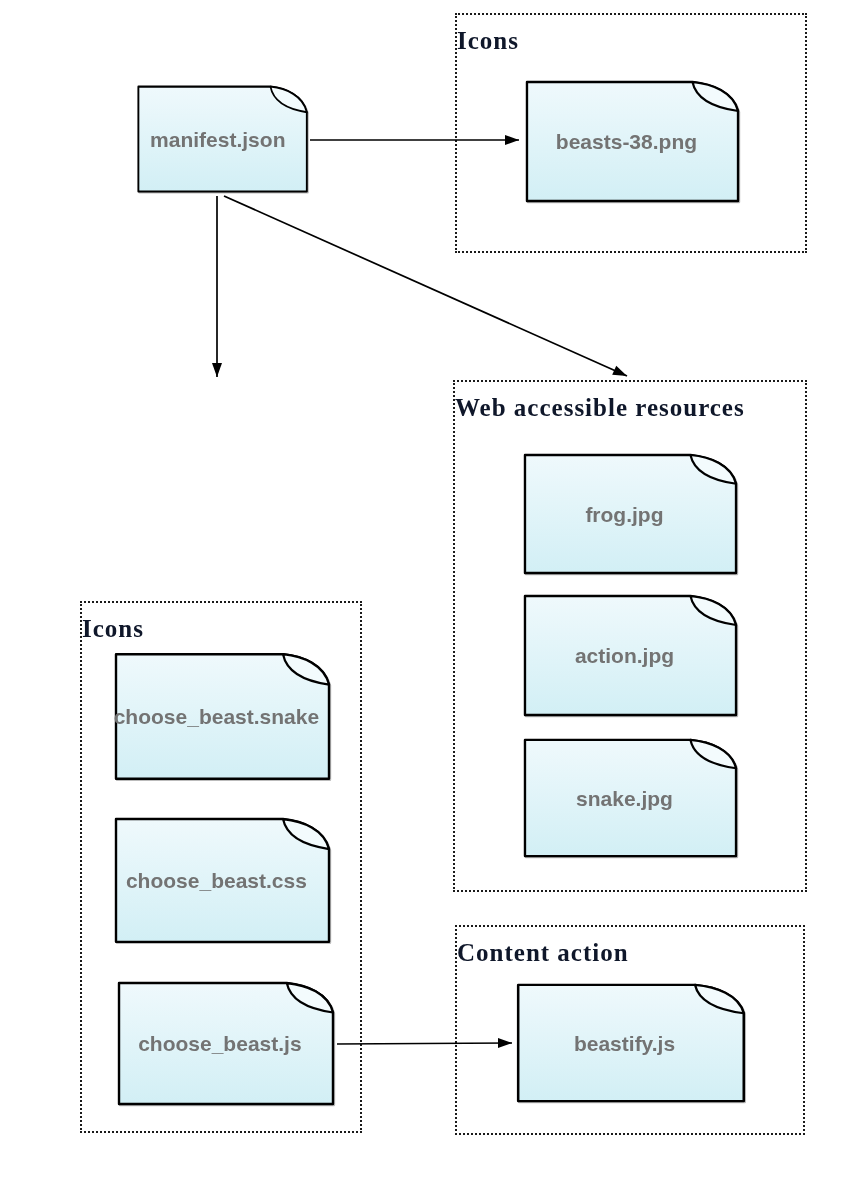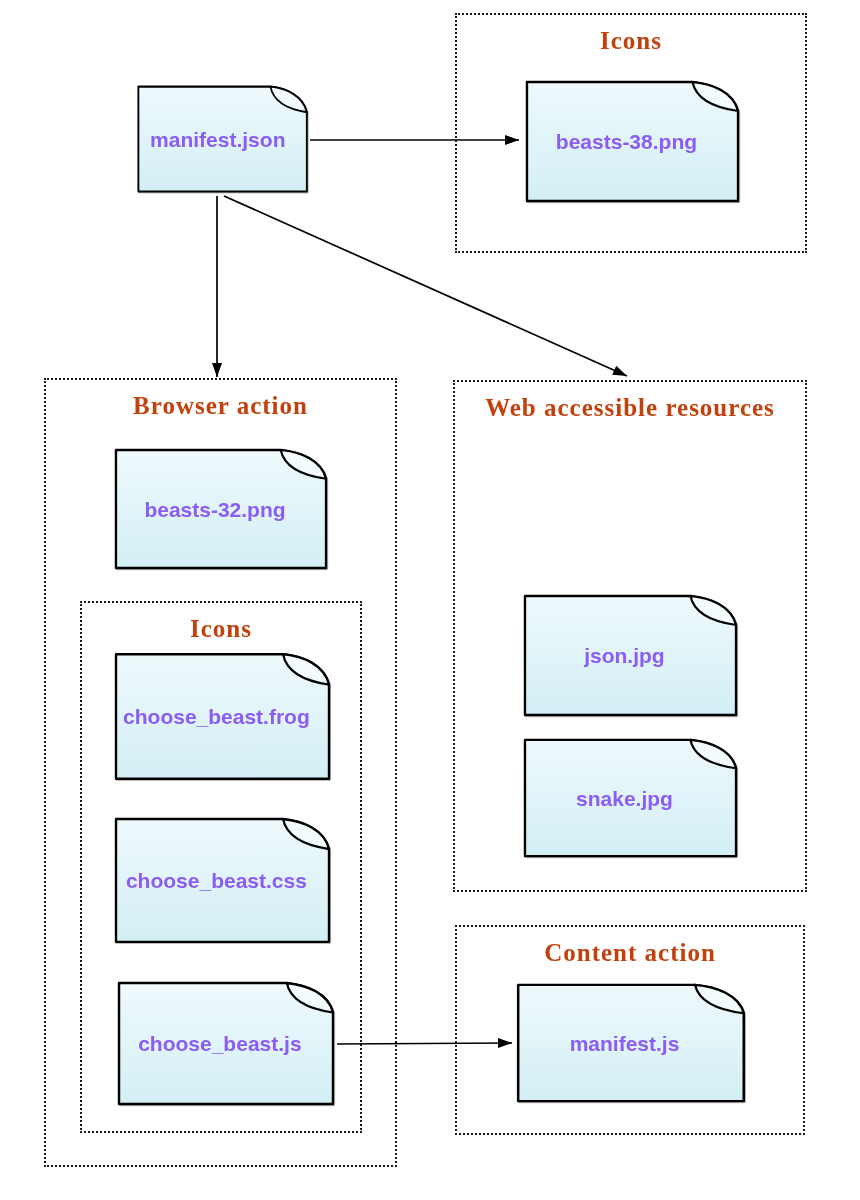--- a/index.html
+++ b/index.html
@@ -19,13 +19,13 @@
     background: transparent;
   }
   .group-title {
-    text-align: center;
+    text-align: left;
     padding-top: 12px;
     font-family: "Liberation Serif", serif;
     font-weight: bold;
     font-size: 25px;
     letter-spacing: 1px;
-    color: #c2410c;
+    color: #0f172a;
     white-space: nowrap;
   }
   

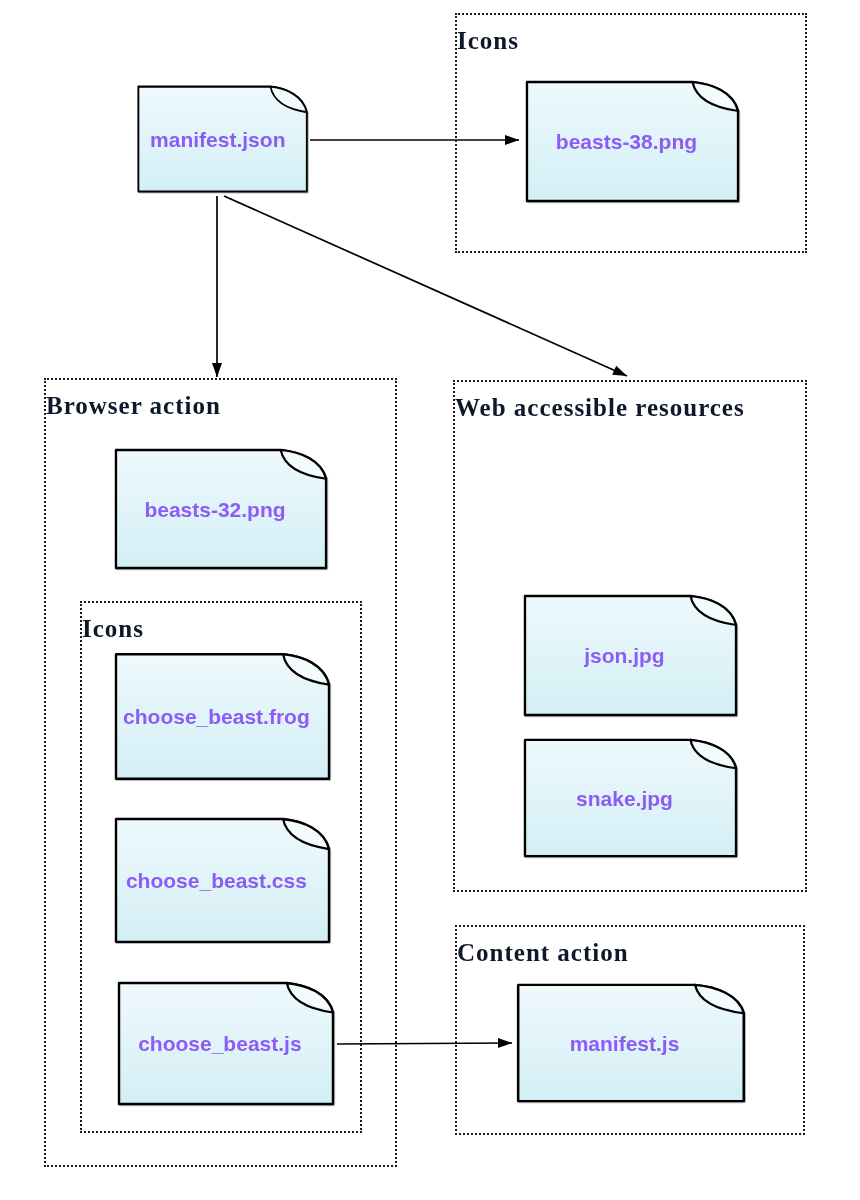--- a/index.html
+++ b/index.html
@@ -57,7 +57,7 @@
     justify-content: center;
     font-weight: bold;
     font-size: 21px;
-    color: #8b5cf6;
+    color: #737373;
     white-space: nowrap;
   }
   

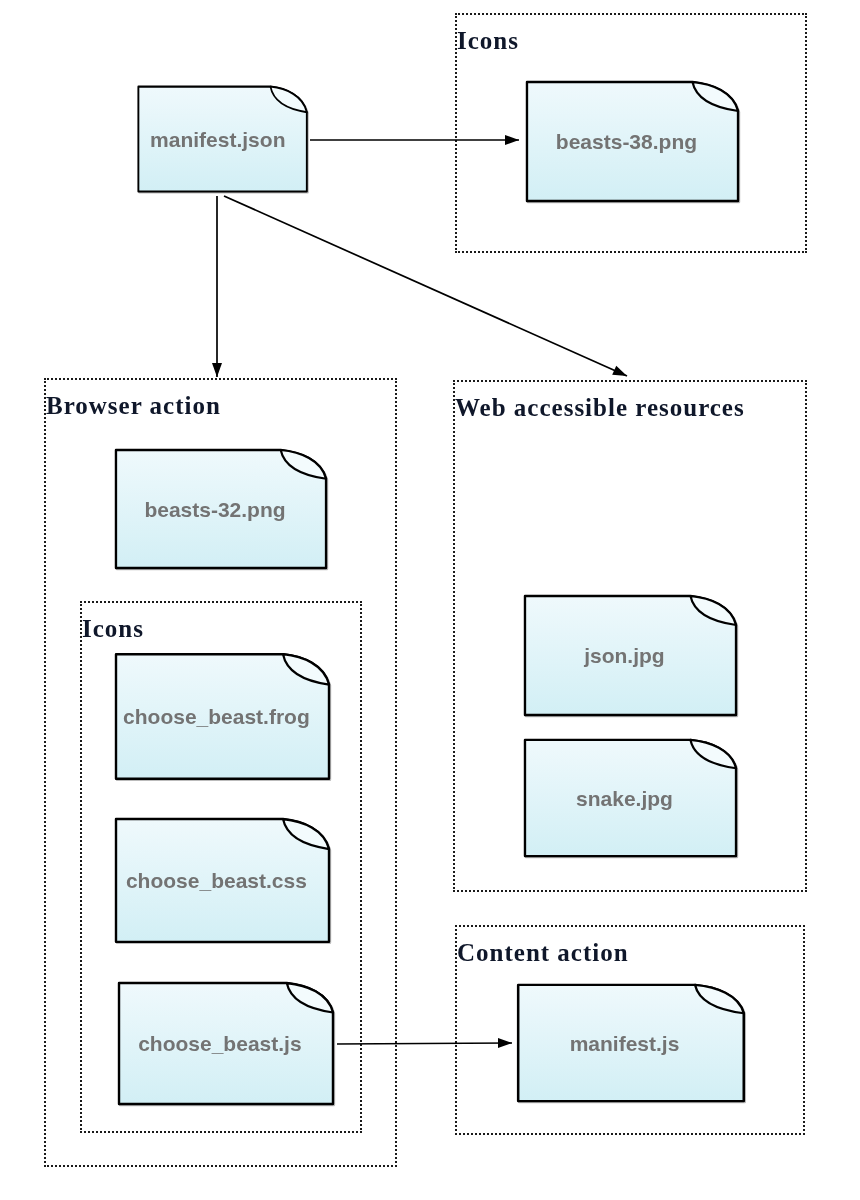--- a/index.html
+++ b/index.html
@@ -80,9 +80,6 @@
     <div class="group-title">Icons</div>
   </div>
 
-  <div class="group" style="left:44px; top:378px; width:353px; height:789px;">
-    <div class="group-title">Browser action</div>
-  </div>
 
   <div class="group" style="left:80px; top:601px; width:282px; height:532px;">
     <div class="group-title">Icons</div>

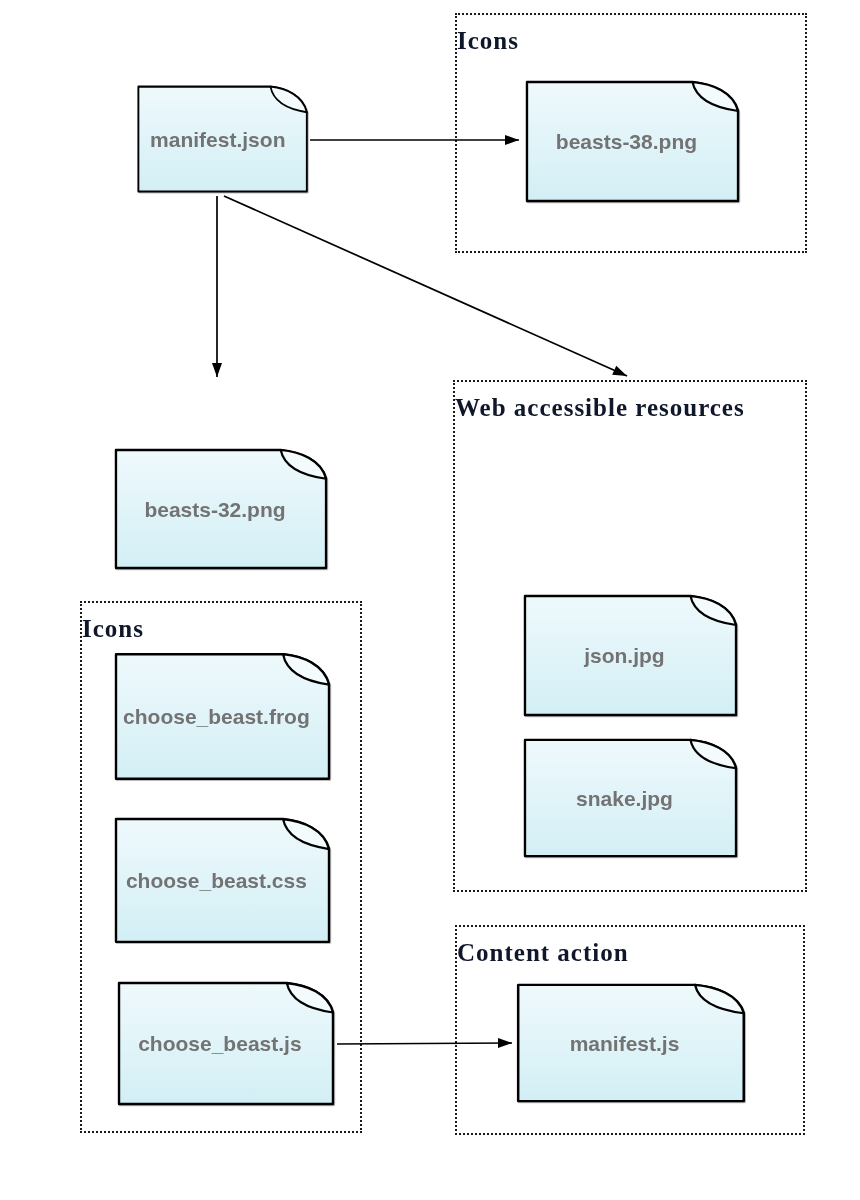--- a/index.html
+++ b/index.html
@@ -125,13 +125,6 @@
     <span class="file-label">beasts-38.png</span>
   </div>
 
-  <div class="file" style="left:113px; top:447px; width:217px; height:125px;">
-    <svg class="file-shape" viewBox="0 0 220 126" preserveAspectRatio="none" aria-hidden="true">
-      <path class="page" d="M3,3 L170,3 C190,5 211,13 216,32 L216,122 L3,122 Z"></path>
-      <path class="flap" d="M170,3 C173,17 187,28 216,32 C211,13 190,5 170,3 Z"></path>
-    </svg>
-    <span class="file-label">beasts-32.png</span>
-  </div>
 
   <div class="file" style="left:113px; top:651px; width:220px; height:132px;">
     <svg class="file-shape" viewBox="0 0 220 126" preserveAspectRatio="none" aria-hidden="true">

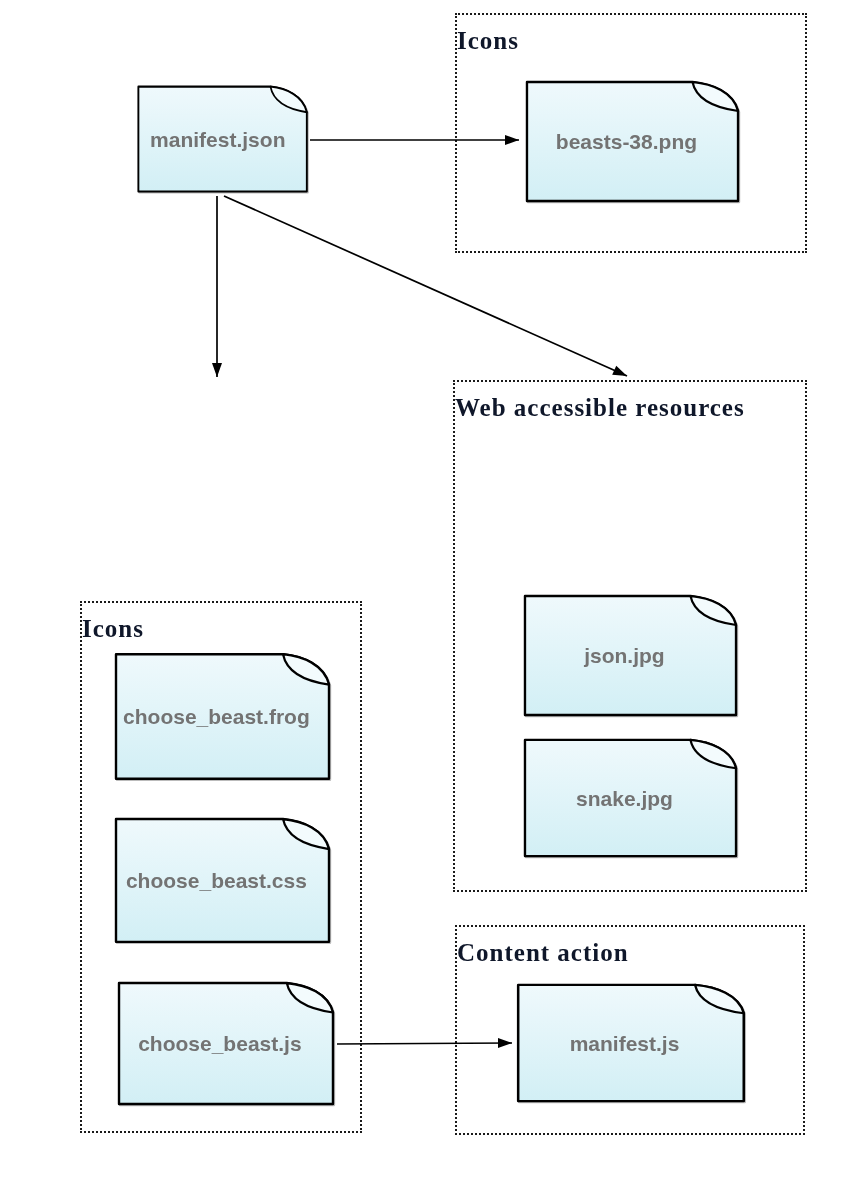--- a/index.html
+++ b/index.html
@@ -150,6 +150,13 @@
     <span class="file-label">choose_beast.css</span>
   </div>
 
+  <div class="file" style="left:522px; top:452px; width:218px; height:125px;">
+    <svg class="file-shape" viewBox="0 0 220 126" preserveAspectRatio="none" aria-hidden="true">
+      <path class="page" d="M3,3 L170,3 C190,5 211,13 216,32 L216,122 L3,122 Z"></path>
+      <path class="flap" d="M170,3 C173,17 187,28 216,32 C211,13 190,5 170,3 Z"></path>
+    </svg>
+    <span class="file-label">frog.jpg</span>
+  </div>
 
   <div class="file" style="left:522px; top:593px; width:218px; height:126px;">
     <svg class="file-shape" viewBox="0 0 220 126" preserveAspectRatio="none" aria-hidden="true">

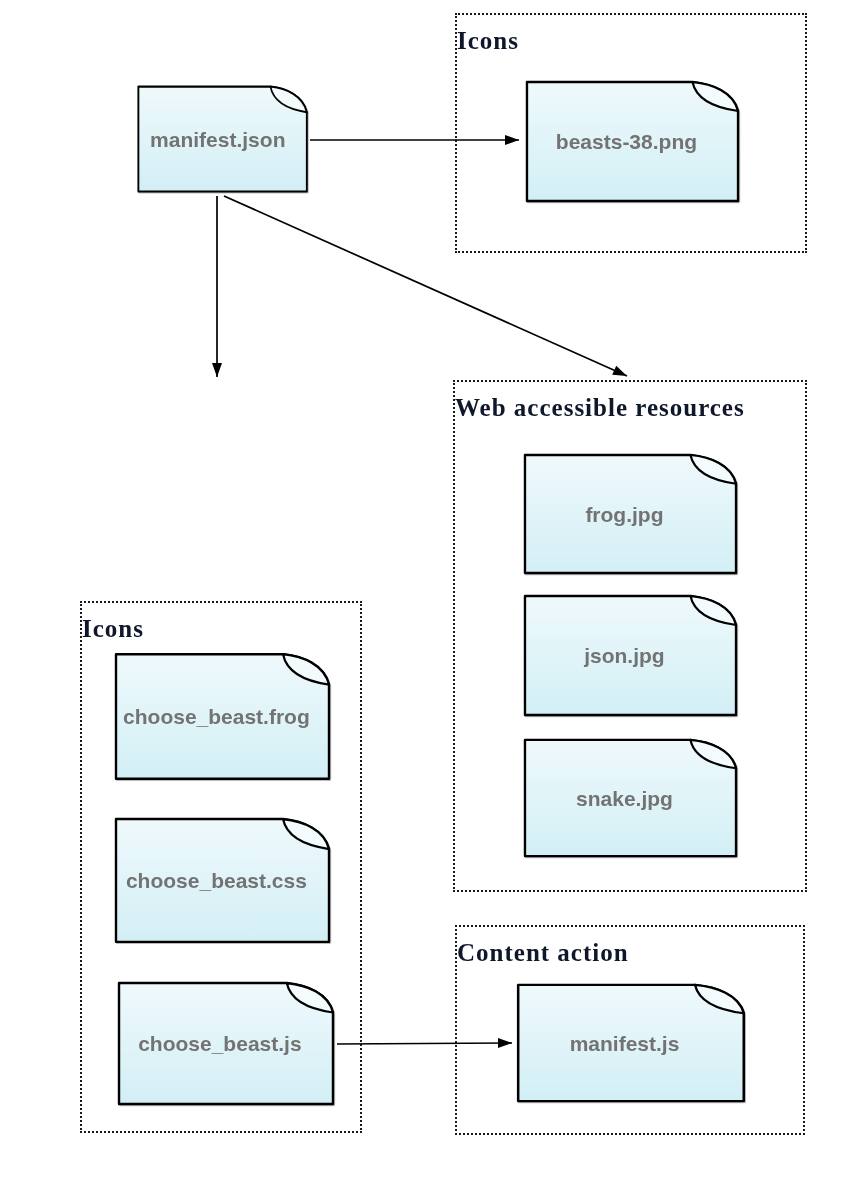--- a/index.html
+++ b/index.html
@@ -163,7 +163,7 @@
       <path class="page" d="M3,3 L170,3 C190,5 211,13 216,32 L216,122 L3,122 Z"></path>
       <path class="flap" d="M170,3 C173,17 187,28 216,32 C211,13 190,5 170,3 Z"></path>
     </svg>
-    <span class="file-label">json.jpg</span>
+    <span class="file-label">action.jpg</span>
   </div>
 
   <div class="file" style="left:522px; top:737px; width:218px; height:123px;">

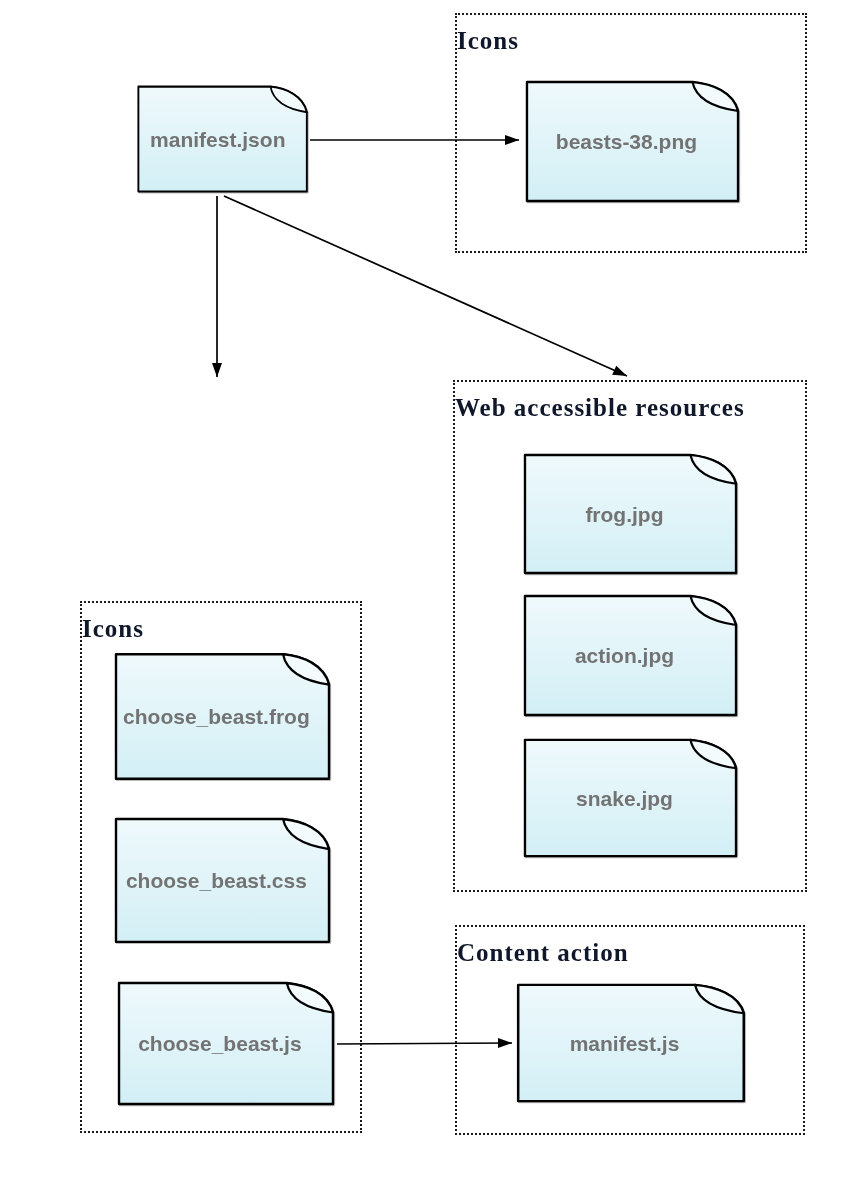--- a/index.html
+++ b/index.html
@@ -131,7 +131,7 @@
       <path class="page" d="M3,3 L170,3 C190,5 211,13 216,32 L216,122 L3,122 Z"></path>
       <path class="flap" d="M170,3 C173,17 187,28 216,32 C211,13 190,5 170,3 Z"></path>
     </svg>
-    <span class="file-label">choose_beast.frog</span>
+    <span class="file-label">choose_beast.snake</span>
   </div>
 
   <div class="file" style="left:116px; top:980px; width:221px; height:128px;">

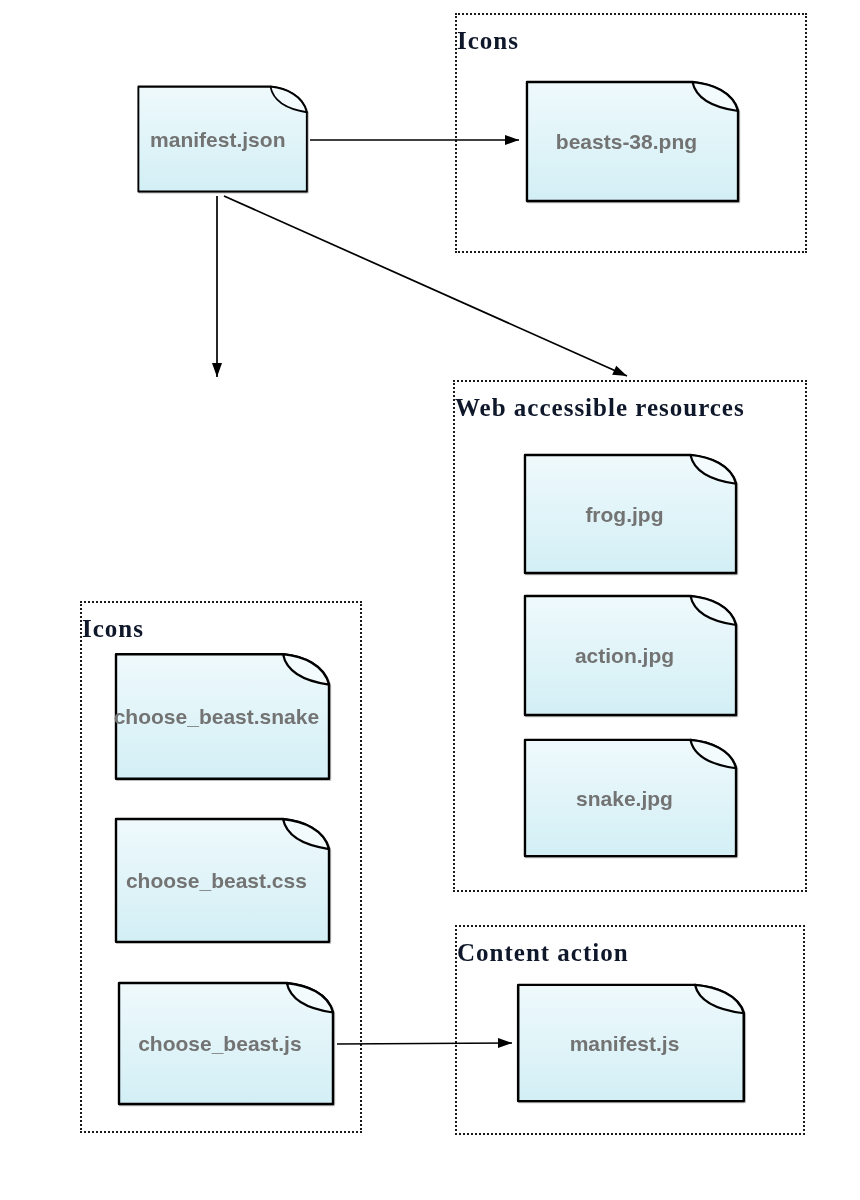--- a/index.html
+++ b/index.html
@@ -179,7 +179,7 @@
       <path class="page" d="M3,3 L170,3 C190,5 211,13 216,32 L216,122 L3,122 Z"></path>
       <path class="flap" d="M170,3 C173,17 187,28 216,32 C211,13 190,5 170,3 Z"></path>
     </svg>
-    <span class="file-label">manifest.js</span>
+    <span class="file-label">beastify.js</span>
   </div>
 
 </div>

